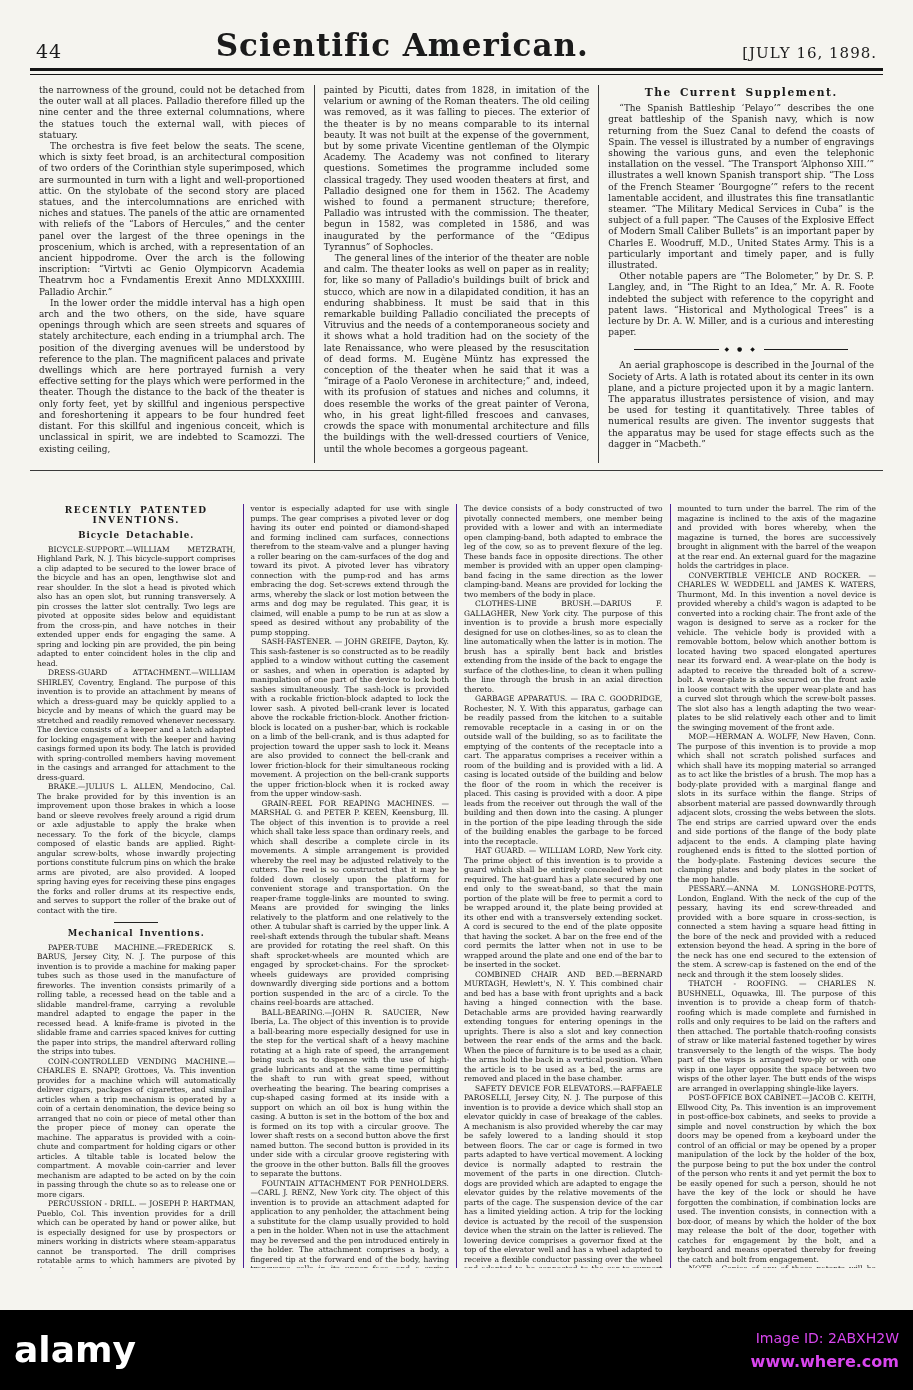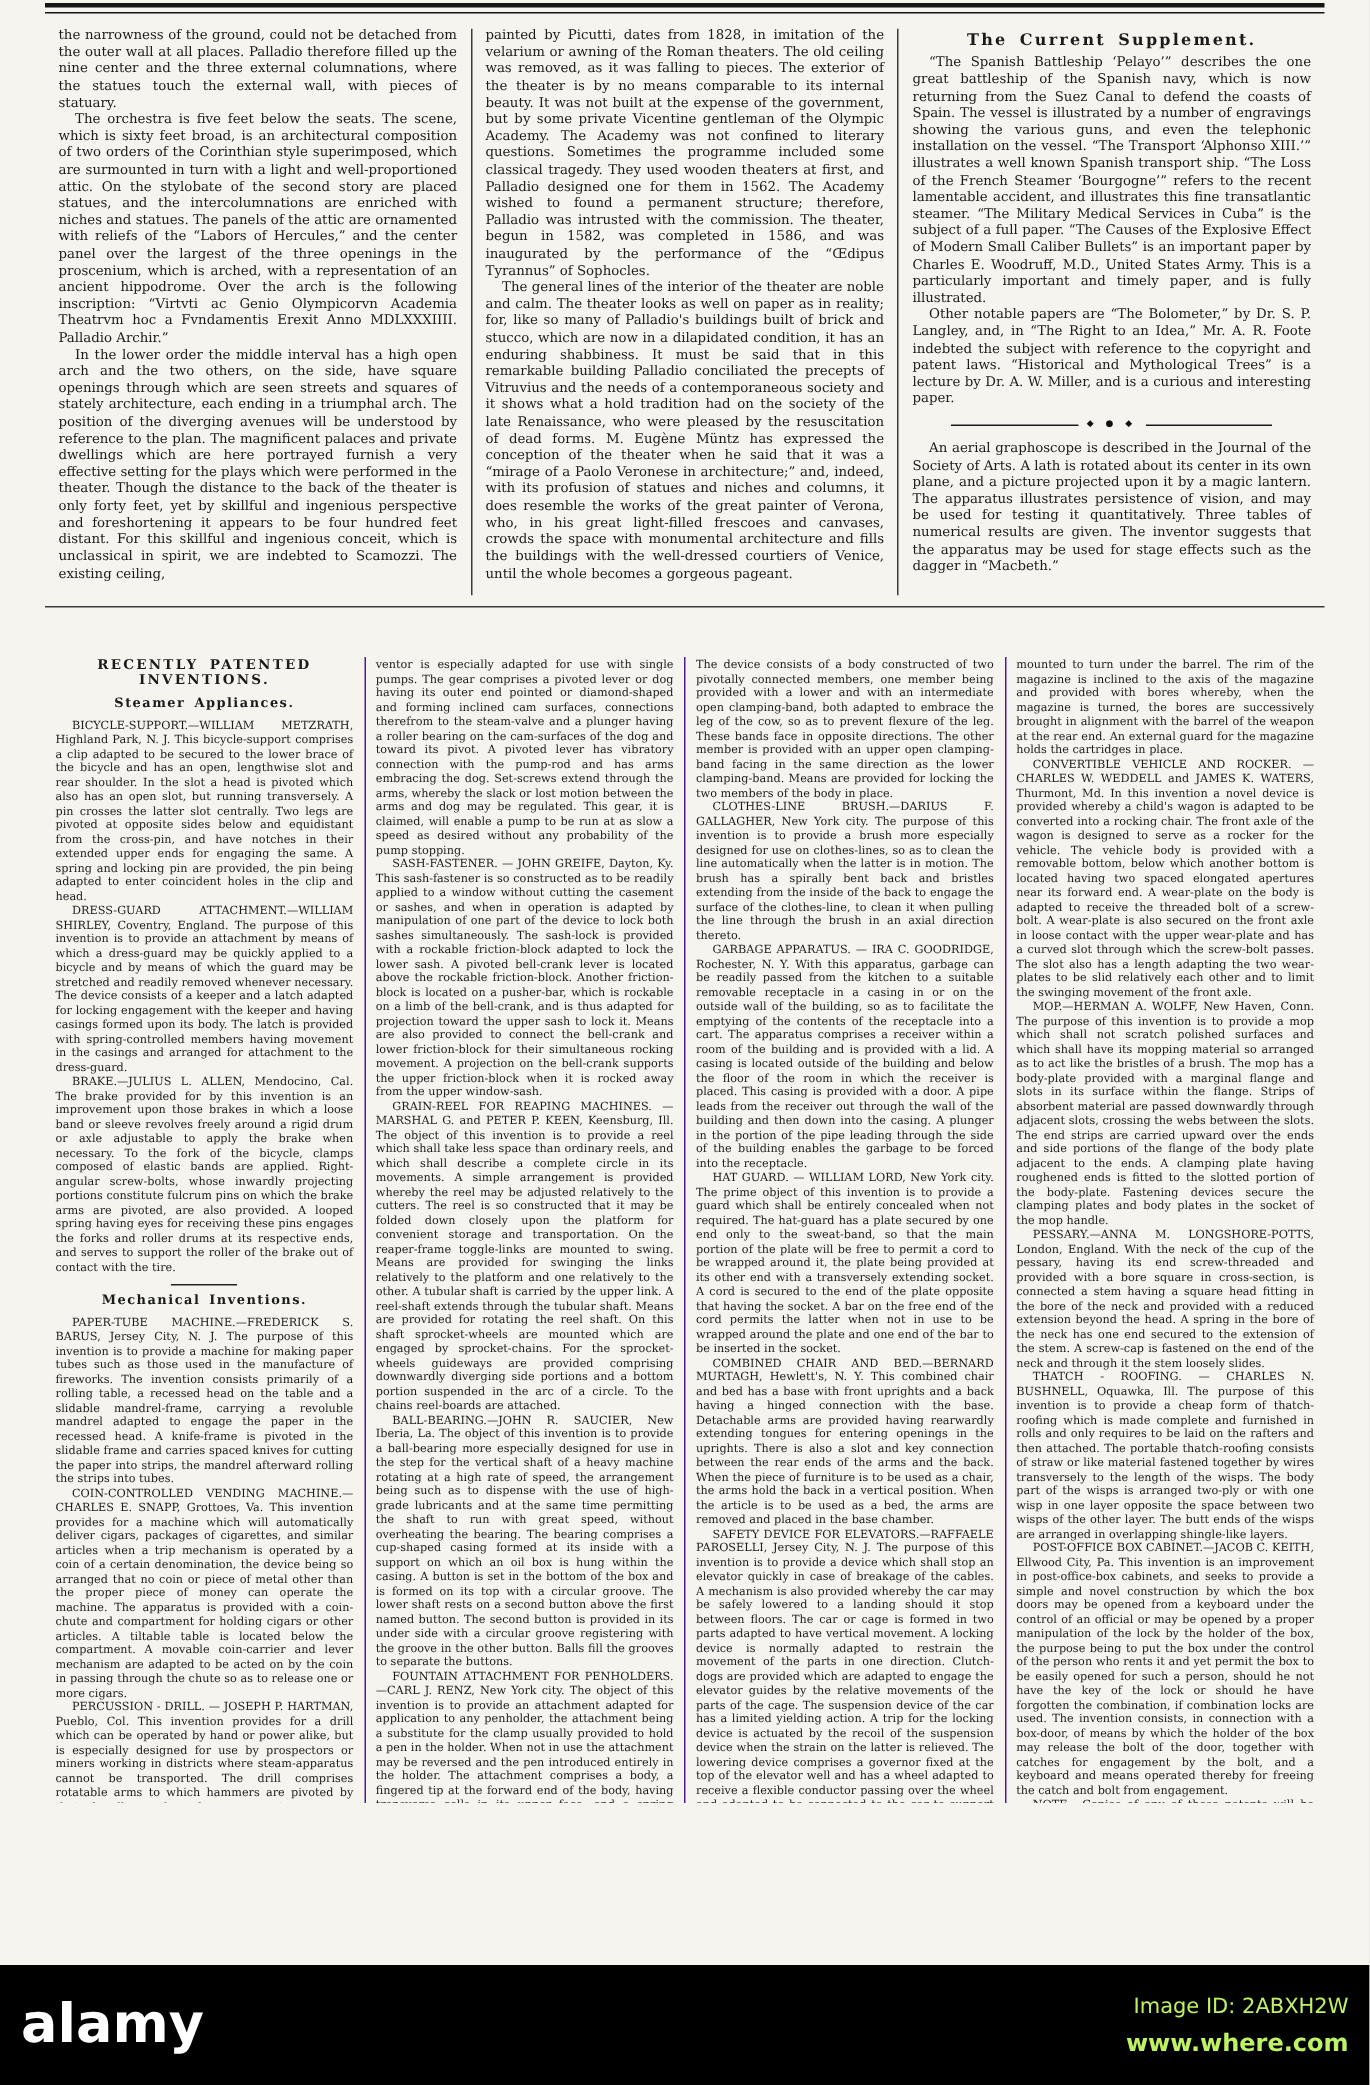--- a/index.html
+++ b/index.html
@@ -49,6 +49,11 @@
 <div class="frame">
   <div class="page">
 
+    <div class="header">
+      <span class="page-number">44</span>
+      <span class="masthead">Scientific American.</span>
+      <span class="issue-date">[JULY 16, 1898.</span>
+    </div>
     <div class="double-rule"></div>
 
     <div class="top-section">

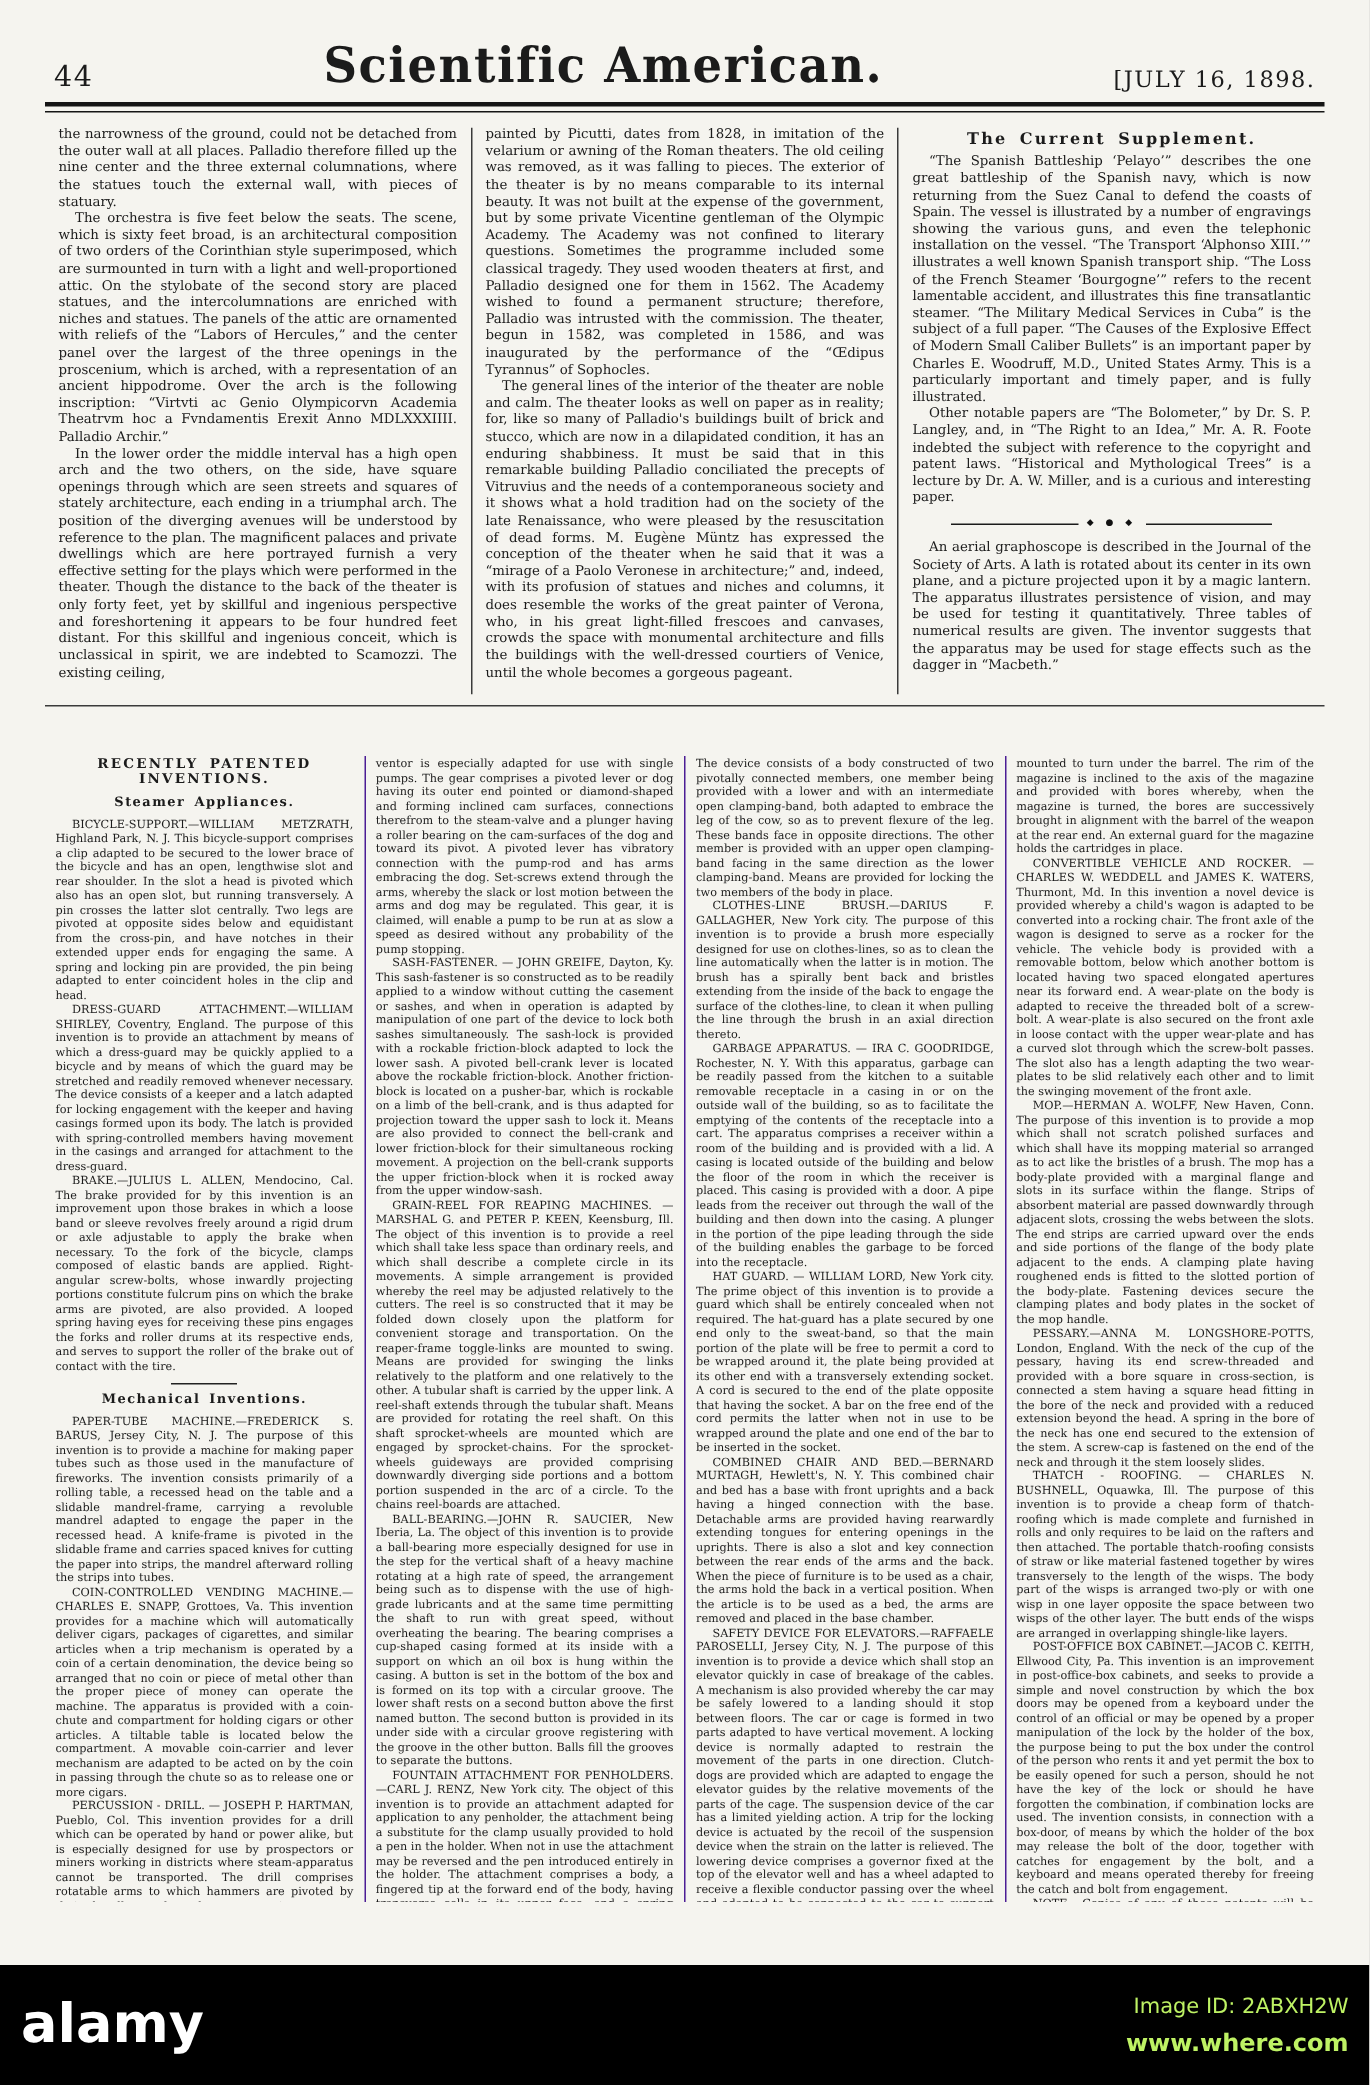--- a/index.html
+++ b/index.html
@@ -82,7 +82,7 @@
     <div class="bottom-section">
       <div class="bot-col">
           <div class="col-head">RECENTLY PATENTED INVENTIONS.</div>
-          <div class="col-sub">Steamer Appliances.</div>
+          <div class="col-sub">Bicycle Detachable.</div>
           <p class="para">BICYCLE-SUPPORT.—WILLIAM METZRATH, Highland Park, N. J.  This bicycle-support comprises a clip adapted to be secured to the lower brace of the bicycle and has an open, lengthwise slot and rear shoulder.  In the slot a head is pivoted which also has an open slot, but running transversely.  A pin crosses the latter slot centrally.  Two legs are pivoted at opposite sides below and equidistant from the cross-pin, and have notches in their extended upper ends for engaging the same.  A spring and locking pin are provided, the pin being adapted to enter coincident holes in the clip and head.</p>
           <p class="para">DRESS-GUARD ATTACHMENT.—WILLIAM SHIRLEY, Coventry, England.  The purpose of this invention is to provide an attachment by means of which a dress-guard may be quickly applied to a bicycle and by means of which the guard may be stretched and readily removed whenever necessary.  The device consists of a keeper and a latch adapted for locking engagement with the keeper and having casings formed upon its body.  The latch is provided with spring-controlled members having movement in the casings and arranged for attachment to the dress-guard.</p>
           <p class="para">BRAKE.—JULIUS L. ALLEN, Mendocino, Cal.  The brake provided for by this invention is an improvement upon those brakes in which a loose band or sleeve revolves freely around a rigid drum or axle adjustable to apply the brake when necessary.  To the fork of the bicycle, clamps composed of elastic bands are applied.  Right-angular screw-bolts, whose inwardly projecting portions constitute fulcrum pins on which the brake arms are pivoted, are also provided.  A looped spring having eyes for receiving these pins engages the forks and roller drums at its respective ends, and serves to support the roller of the brake out of contact with the tire.</p>

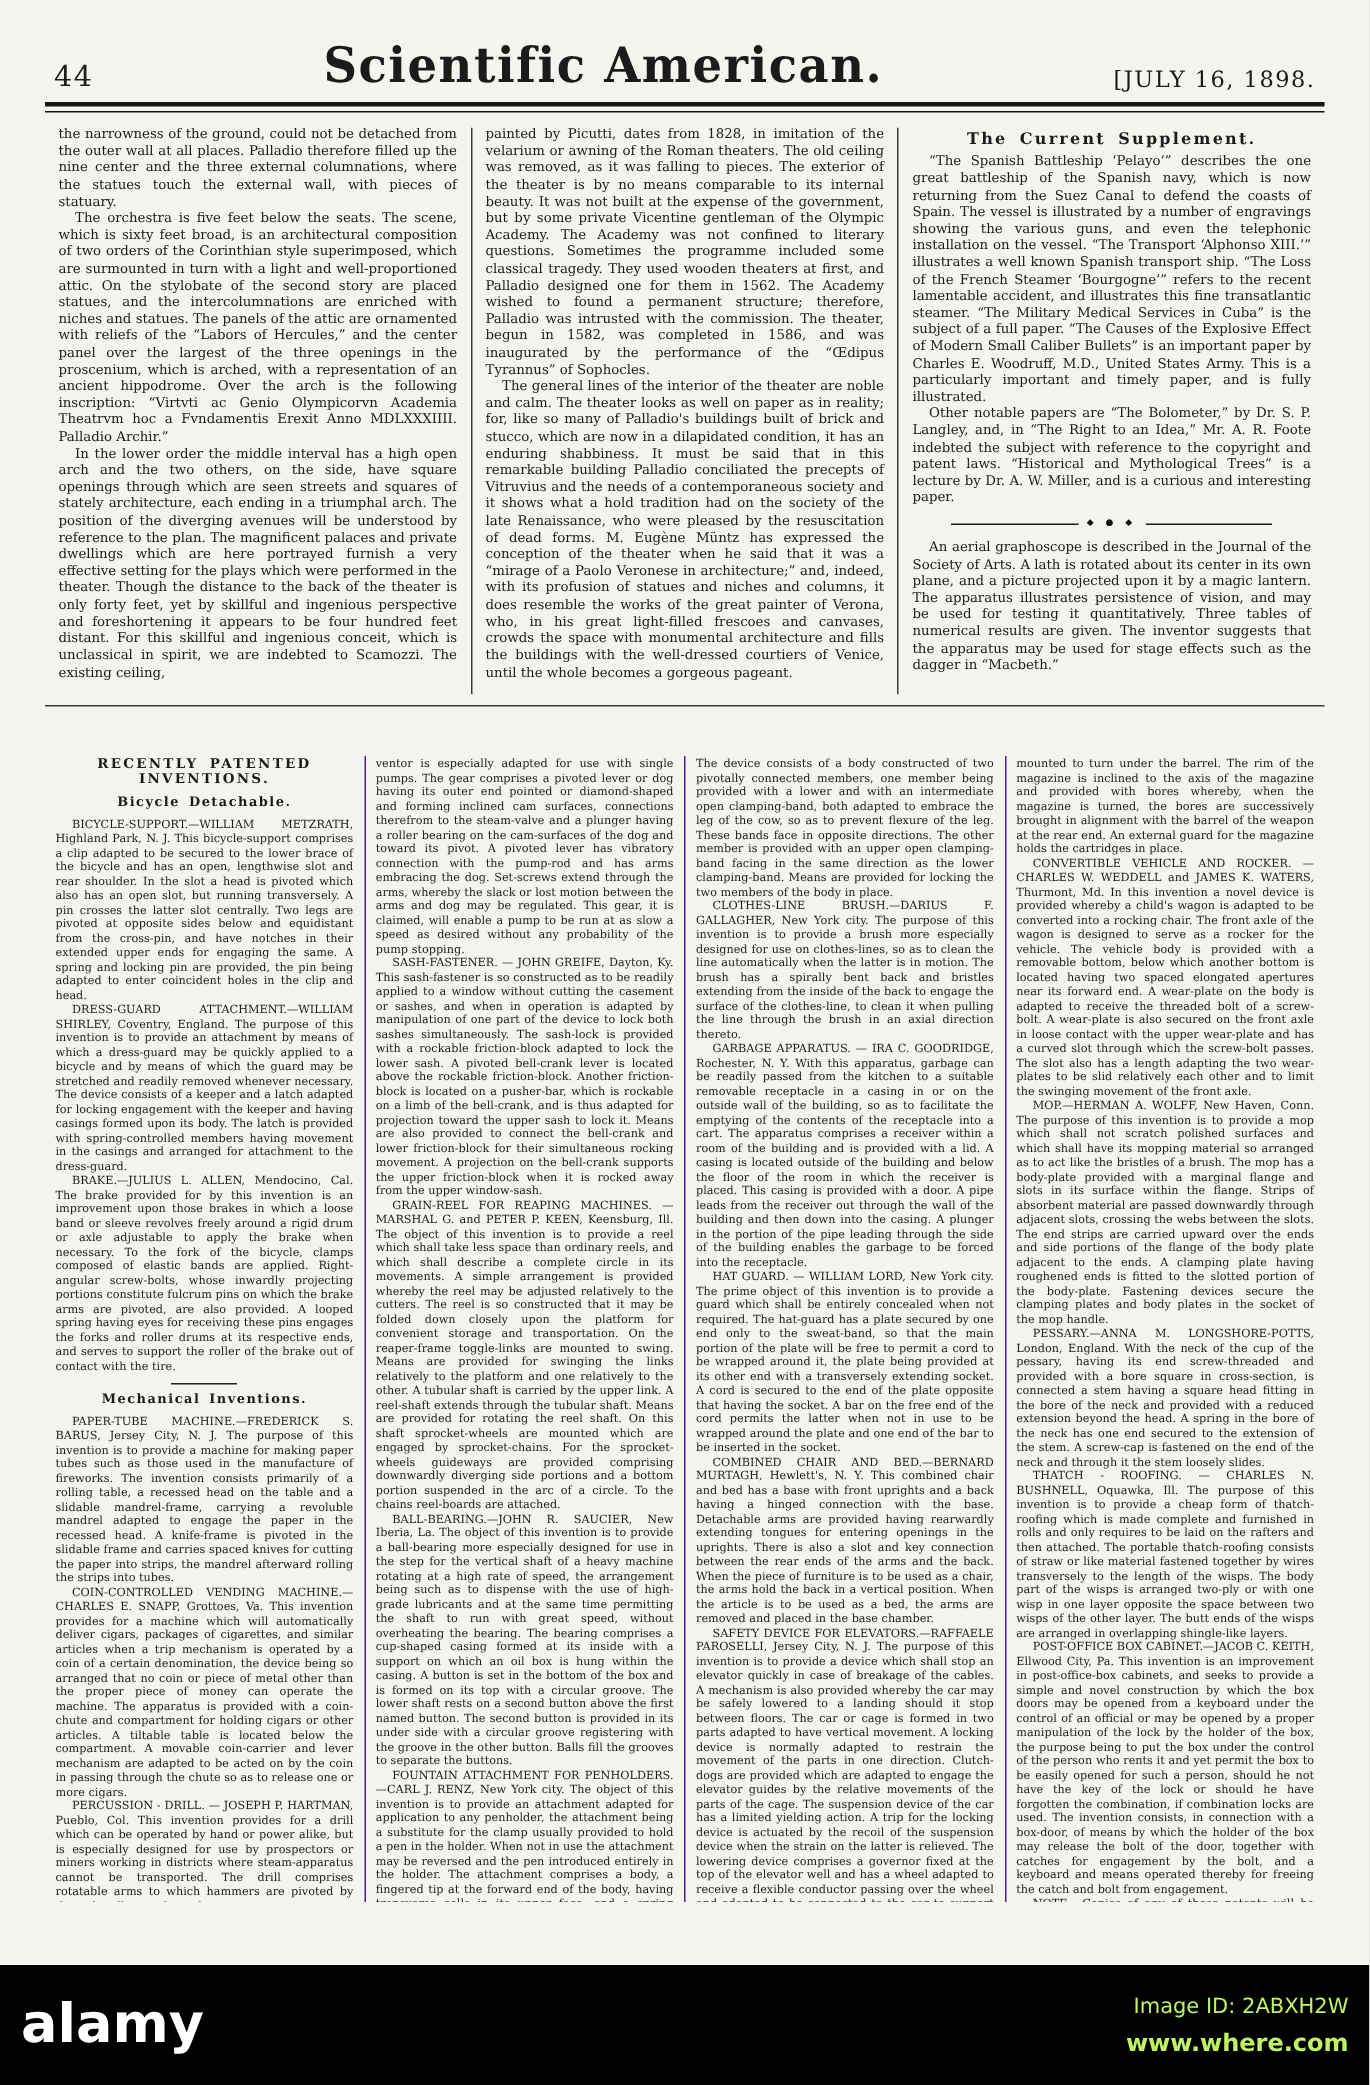--- a/index.html
+++ b/index.html
@@ -39,7 +39,7 @@
   
   .alamy-bar{height:80px;background:#000;display:flex;align-items:center;justify-content:space-between;padding:0 14px;box-sizing:border-box;}
   .alamy-logo{color:#fff;font-family:"DejaVu Sans","Liberation Sans",sans-serif;font-weight:bold;font-size:36px;letter-spacing:0px;line-height:1;}
-  .bar-right{text-align:right;color:#bef264;font-family:"DejaVu Sans","Liberation Sans",sans-serif;}
+  .bar-right{text-align:right;color:#d946ef;font-family:"DejaVu Sans","Liberation Sans",sans-serif;}
   .image-id{font-size:14px;margin-bottom:6px;}
   .alamy-url{font-size:16px;font-weight:bold;}
 </style>

